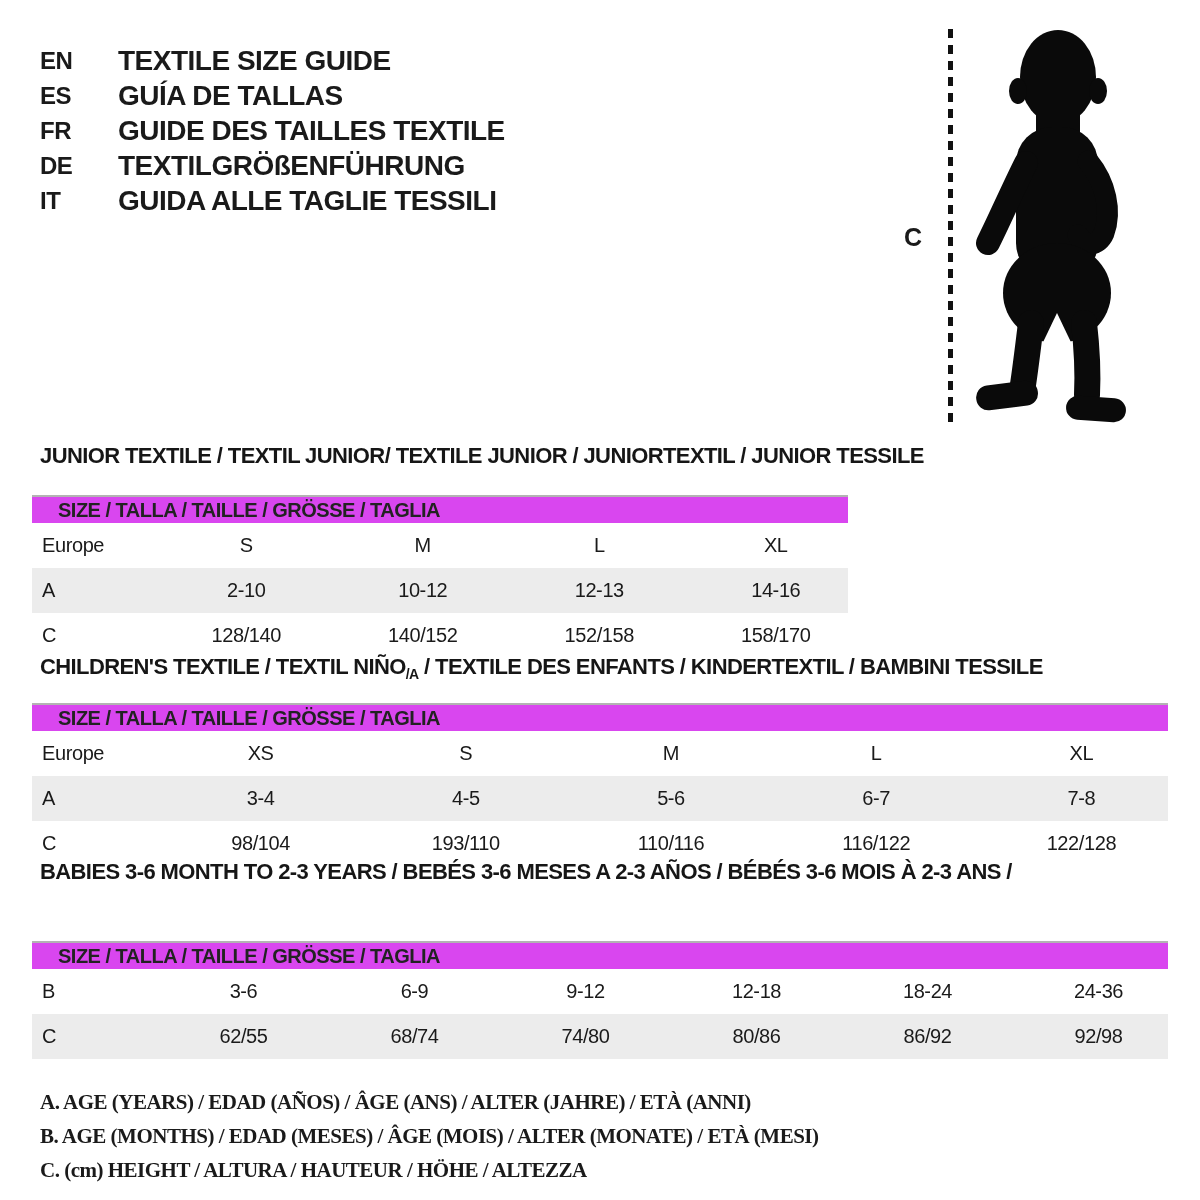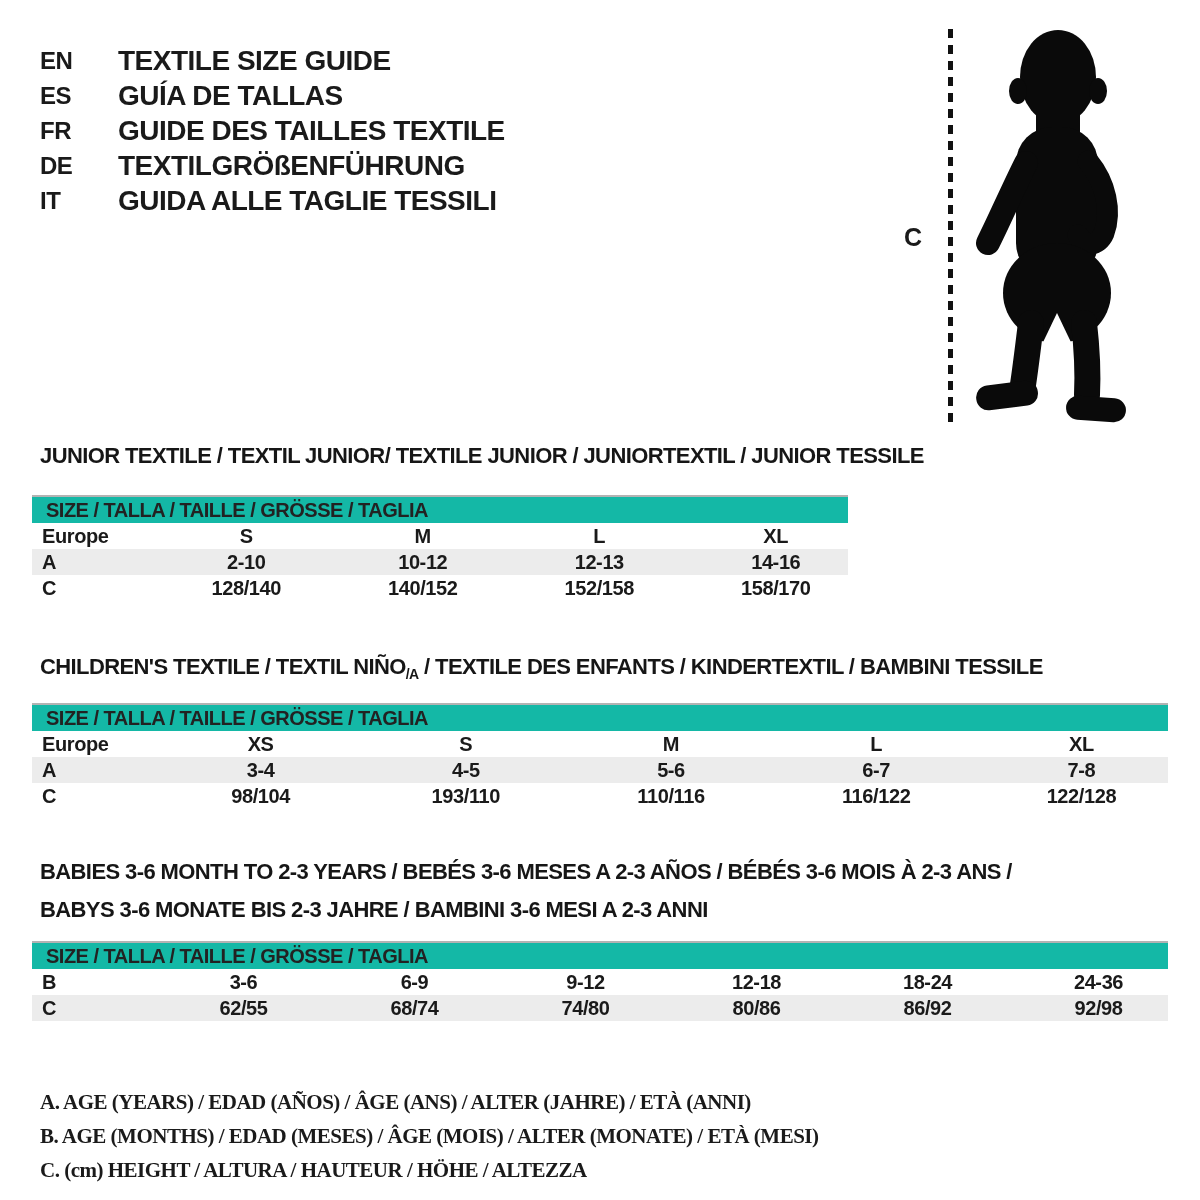--- a/index.html
+++ b/index.html
@@ -29,8 +29,8 @@
   
   .size-table{position:absolute;left:32px;}
   .t-header{
-    background:#14b8a6;border-top:2px solid #b3b3b3;height:28px;
-    display:flex;align-items:center;padding-left:14px;box-sizing:border-box;
+    background:#d946ef;border-top:2px solid #b3b3b3;height:28px;
+    display:flex;align-items:center;padding-left:26px;box-sizing:border-box;
     font-size:20px;font-weight:700;letter-spacing:-0.5px;color:#222;
   }
   .t-row{

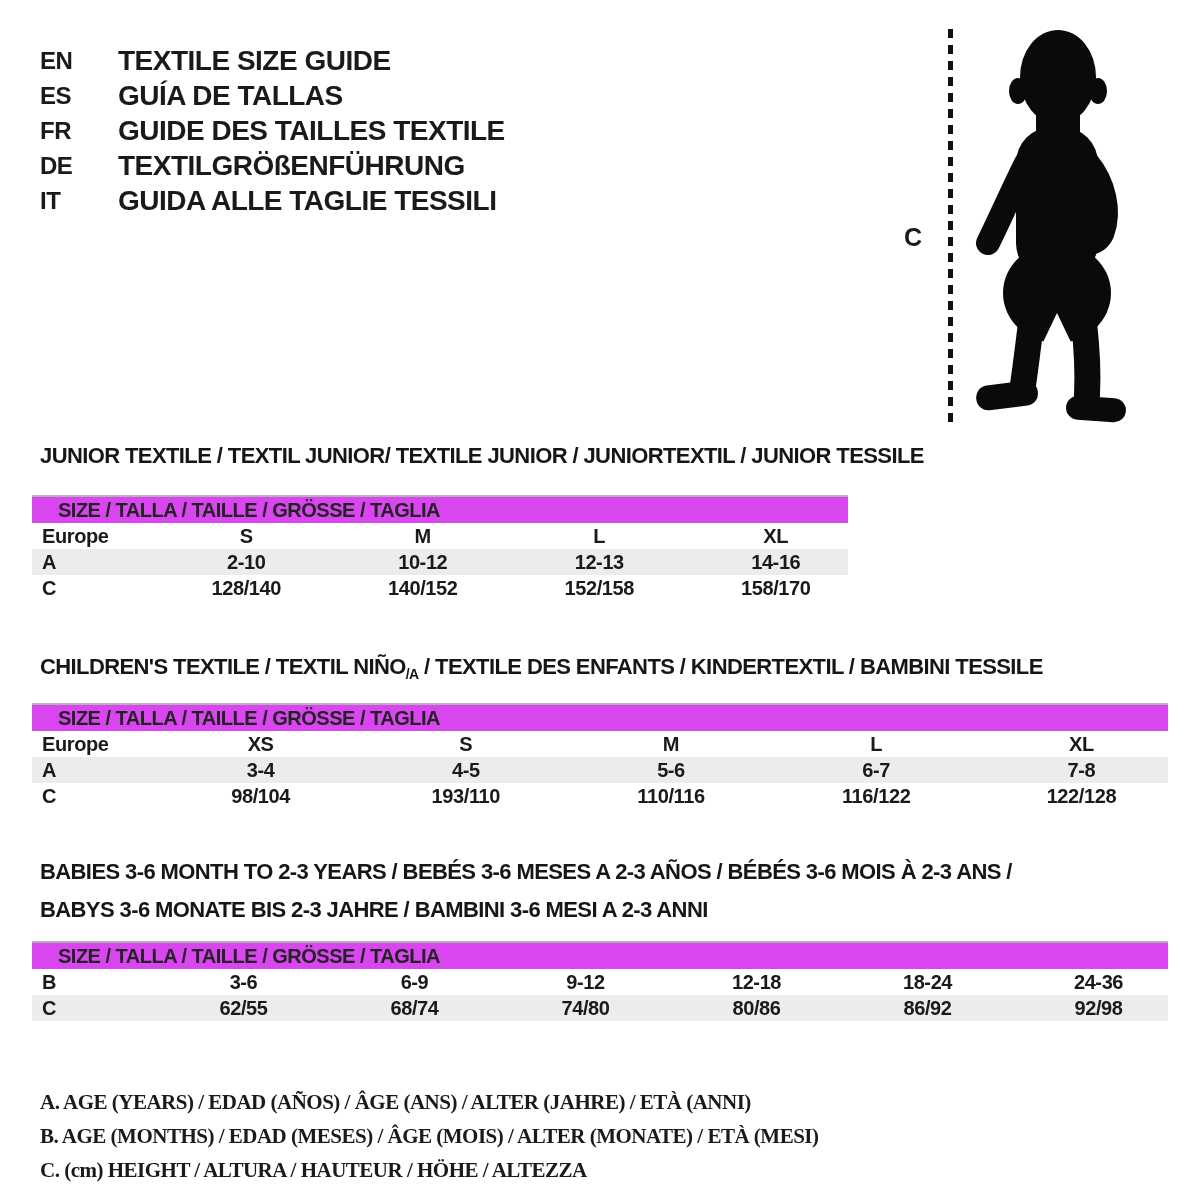--- a/index.html
+++ b/index.html
@@ -34,8 +34,8 @@
     font-size:20px;font-weight:700;letter-spacing:-0.5px;color:#222;
   }
   .t-row{
-    display:grid;height:26px;align-items:center;
-    font-size:20px;font-weight:700;letter-spacing:-0.4px;gap:32px;
+    display:grid;height:45px;align-items:center;
+    font-size:20px;font-weight:400;letter-spacing:-0.4px;gap:32px;
   }
   .t-row.alt{background:#ececec;}
   .t-row .lbl{padding-left:10px;text-align:left;}

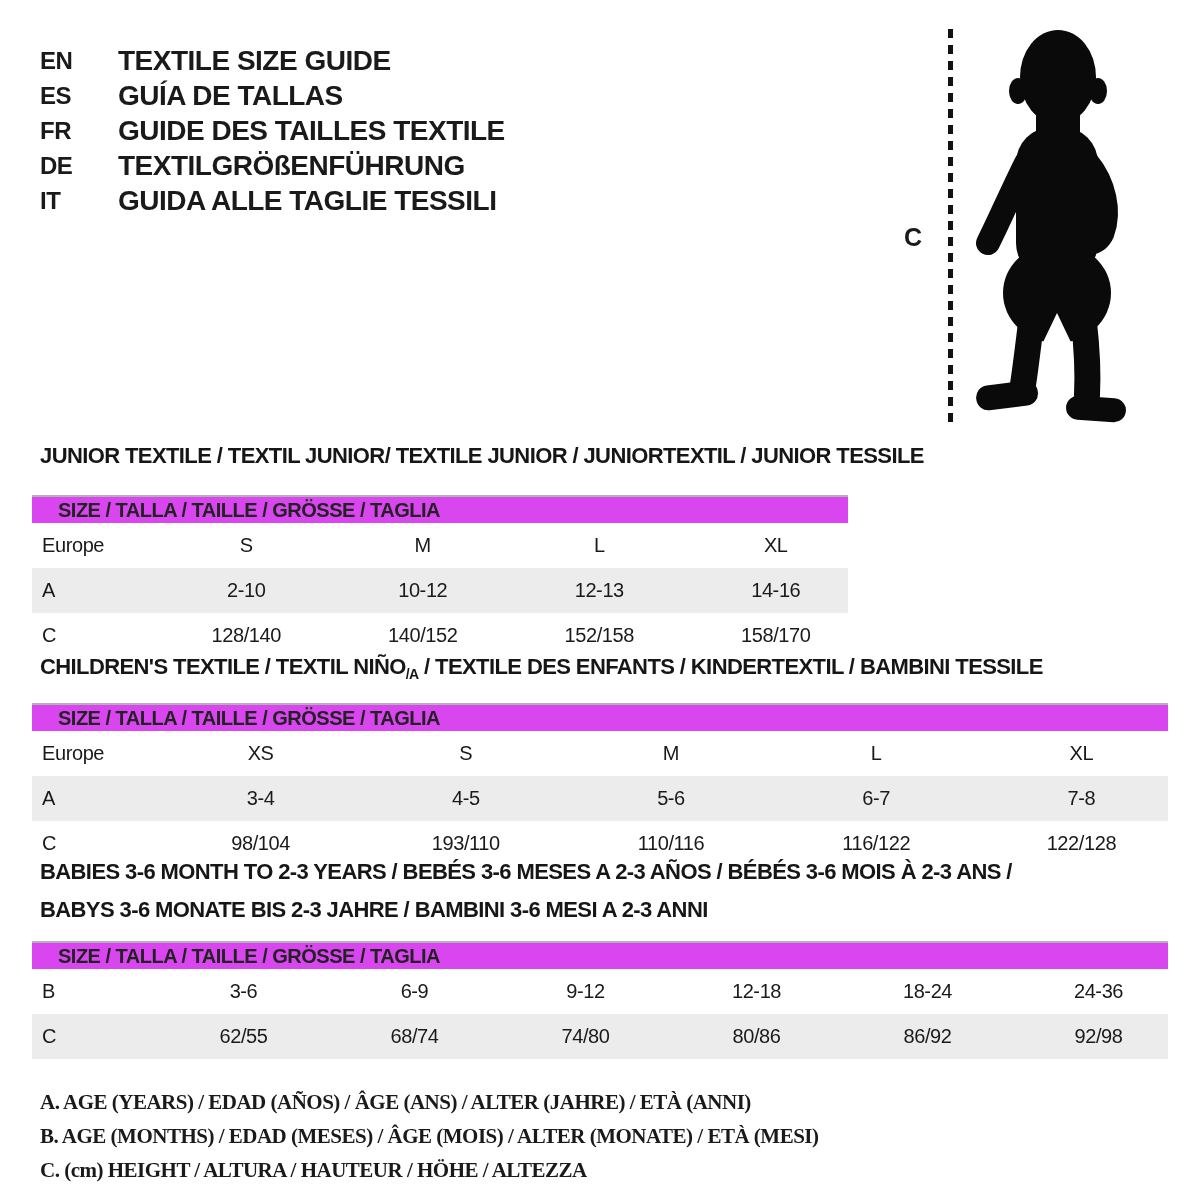--- a/index.html
+++ b/index.html
@@ -155,7 +155,6 @@
   </div>
 
   <div class="sec-title" style="top:846px;">BABIES 3-6 MONTH TO 2-3 YEARS / BEBÉS 3-6 MESES A 2-3 AÑOS / BÉBÉS 3-6 MOIS À 2-3 ANS /</div>
-  <div class="sec-title" style="top:884px;">BABYS 3-6 MONATE BIS 2-3 JAHRE / BAMBINI 3-6 MESI A 2-3 ANNI</div>
   <div class="size-table" style="top:928px;width:1136px;">
     <div class="t-header">SIZE / TALLA / TAILLE / GRÖSSE / TAGLIA</div>
     <div class="t-row cols6">

